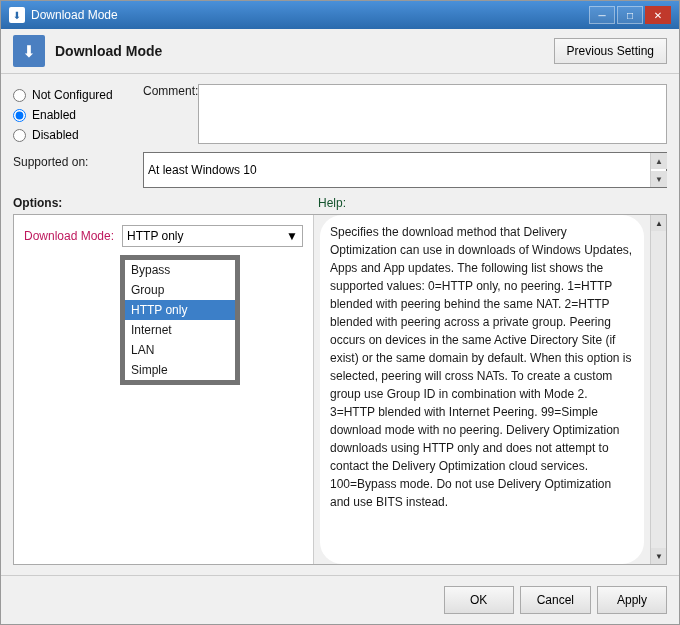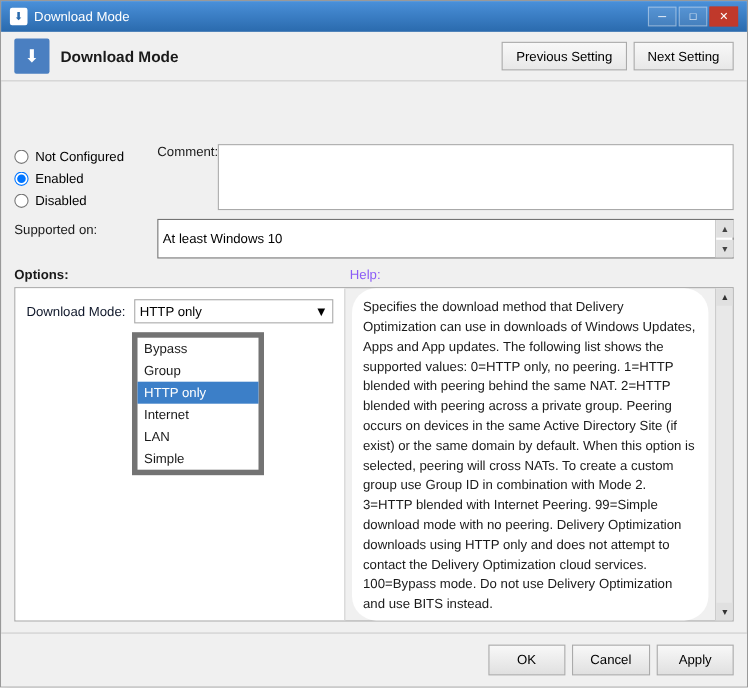--- a/index.html
+++ b/index.html
@@ -395,7 +395,6 @@
     <span class="header-title">Download Mode</span>
     <div class="header-buttons">
       <button class="nav-btn">Previous Setting</button>
-      <button class="nav-btn">Next Setting</button>
     </div>
   </div>
 

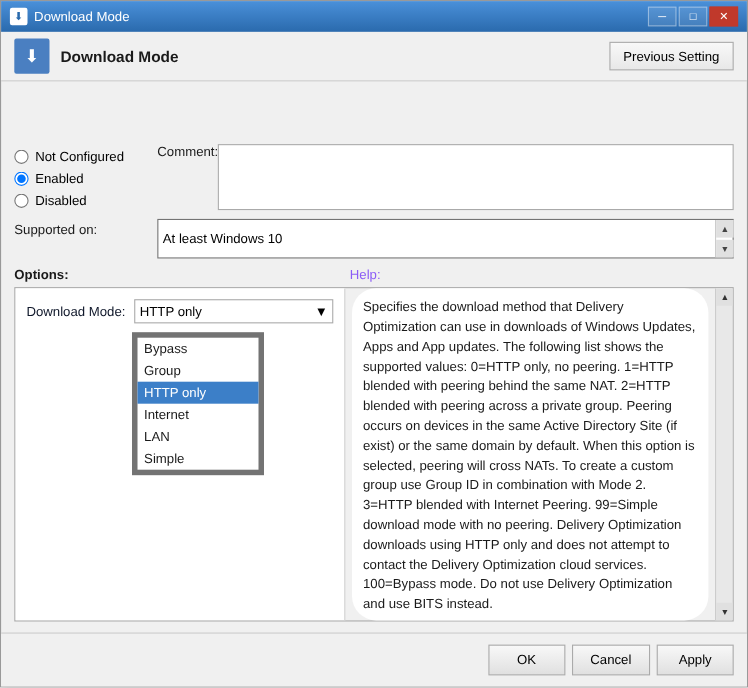--- a/index.html
+++ b/index.html
@@ -136,7 +136,6 @@
       display: flex;
       gap: 0;
       margin-bottom: 8px;
-      margin-top: 47px;
     }
 
     .radio-column {

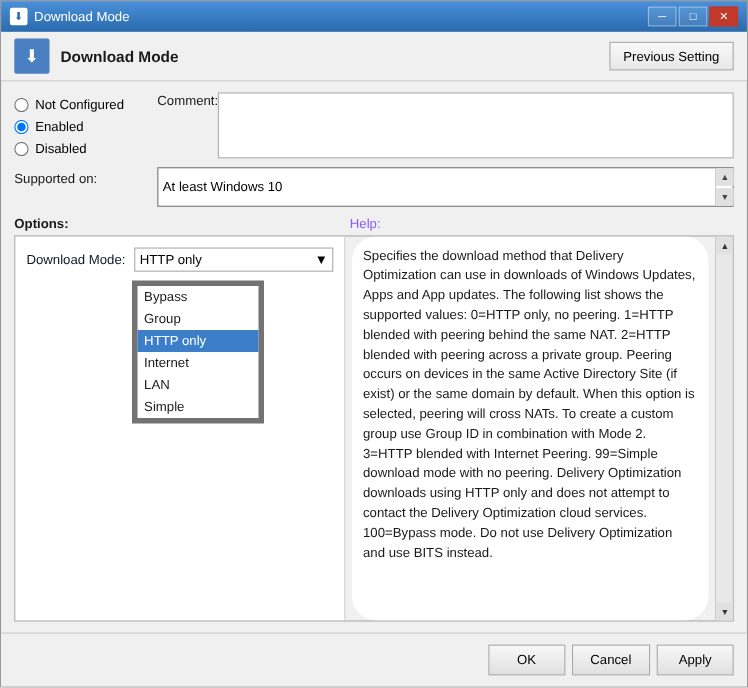--- a/index.html
+++ b/index.html
@@ -253,7 +253,7 @@
     .help-label {
       flex: 1;
       font-size: 12px;
-      color: #8b5cf6;
+      color: #14532d;
     }
 
     

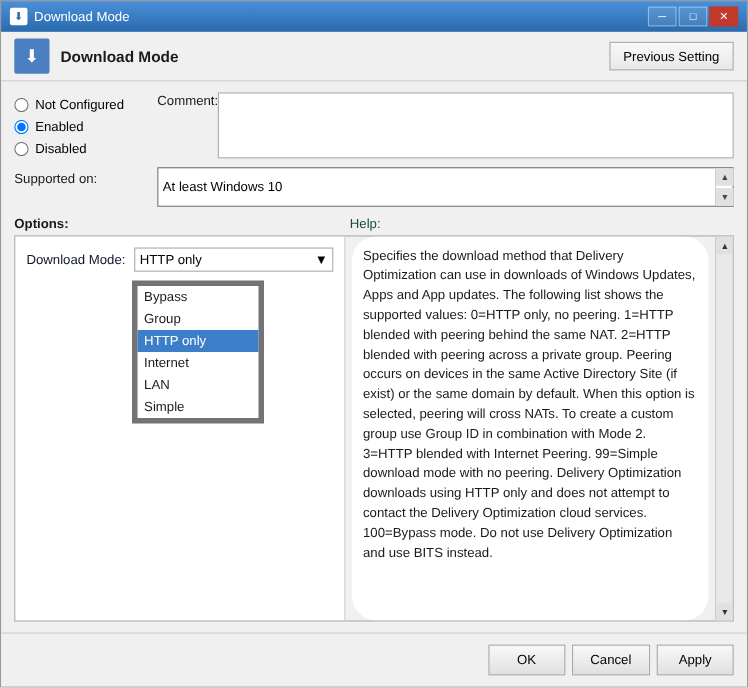--- a/index.html
+++ b/index.html
@@ -286,7 +286,7 @@
     .download-mode-label {
       font-size: 12px;
       white-space: nowrap;
-      color: #0f172a;
+      color: #be185d;
     }
 
     .dropdown-wrapper {

